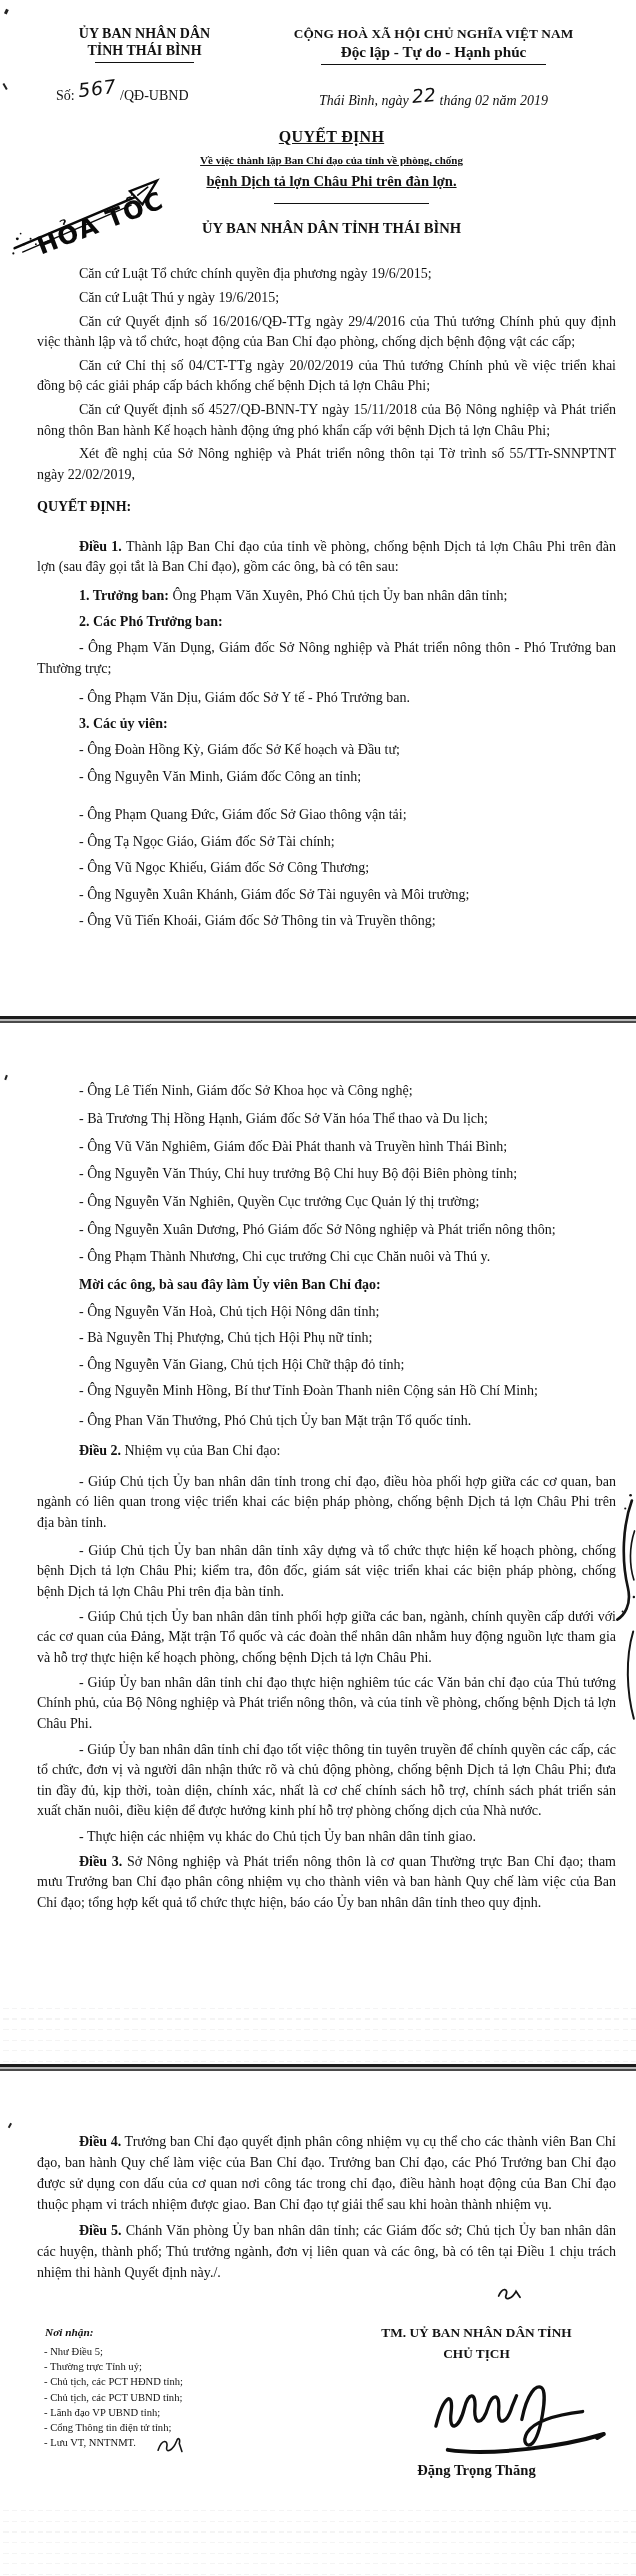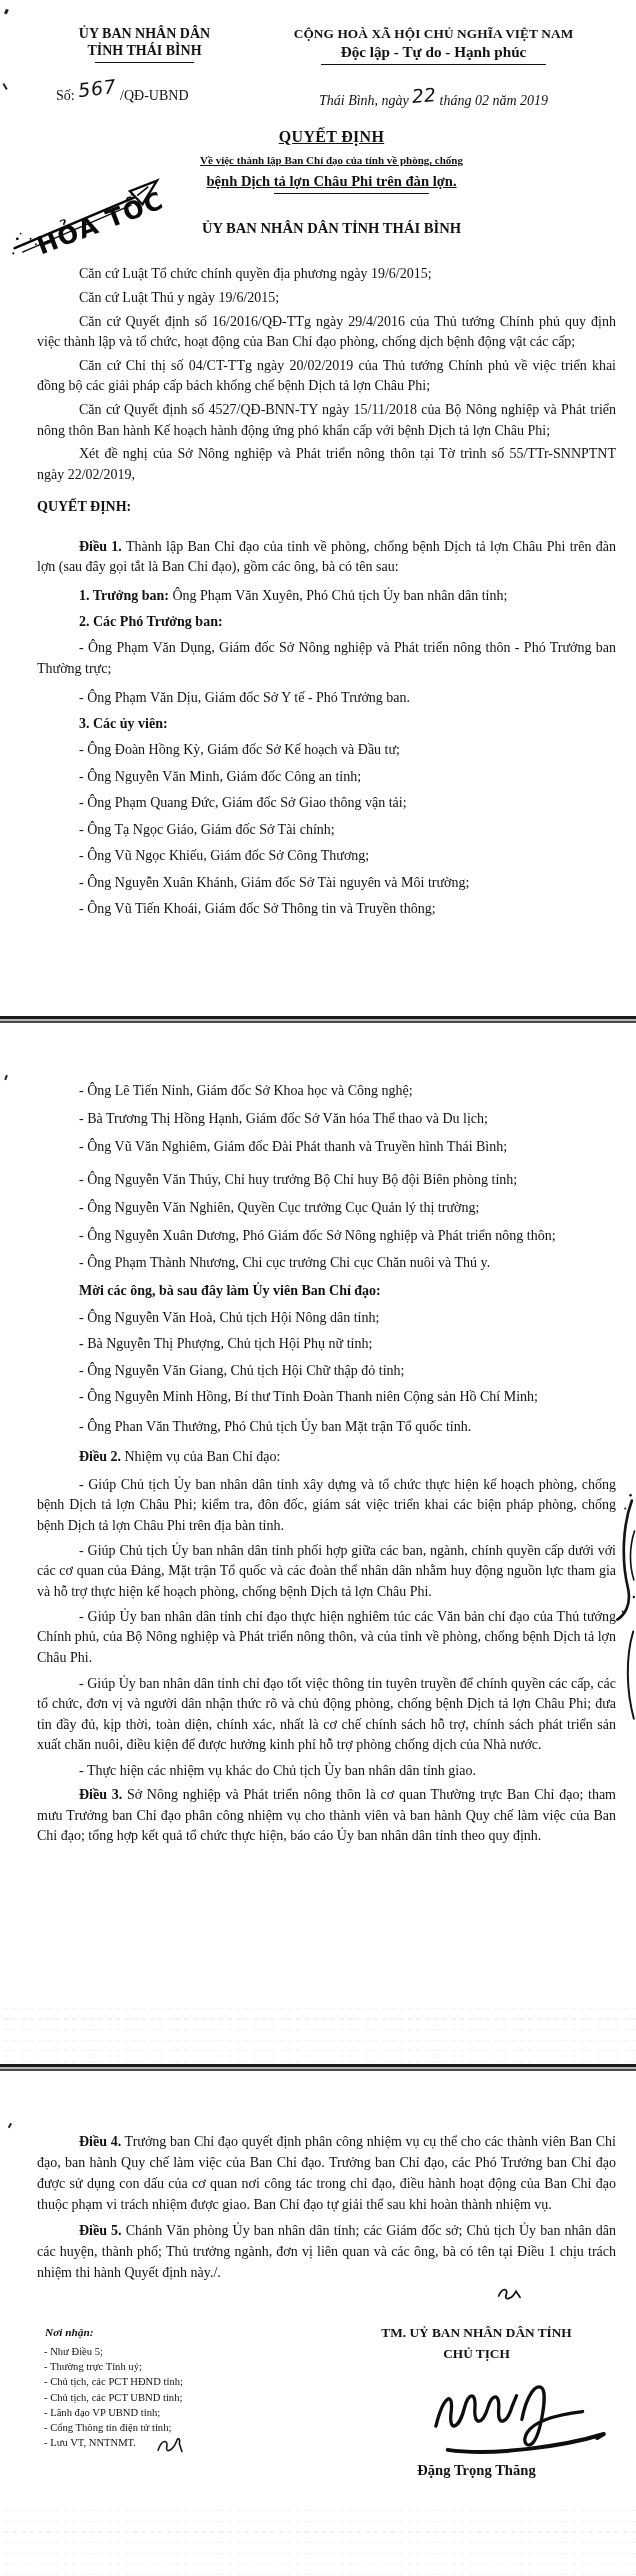--- a/index.html
+++ b/index.html
@@ -29,7 +29,7 @@
   .title-blk .t1{font-size:16px;font-weight:bold;line-height:20px;letter-spacing:0.3px;}
   .title-blk .t2{font-size:11px;font-weight:bold;line-height:20.5px;margin-top:3.3px;}
   .title-blk .t3{font-size:14.6px;font-weight:bold;line-height:20.5px;}
-  .u-part{border-bottom:1.3px solid #111;padding-bottom:4px;}
+  .u-part{border-bottom:1.3px solid #111;padding-bottom:14px;}
   .issuer{left:26.5px;top:220px;width:610px;text-align:center;font-size:14.6px;font-weight:bold;line-height:17px;}
 
   

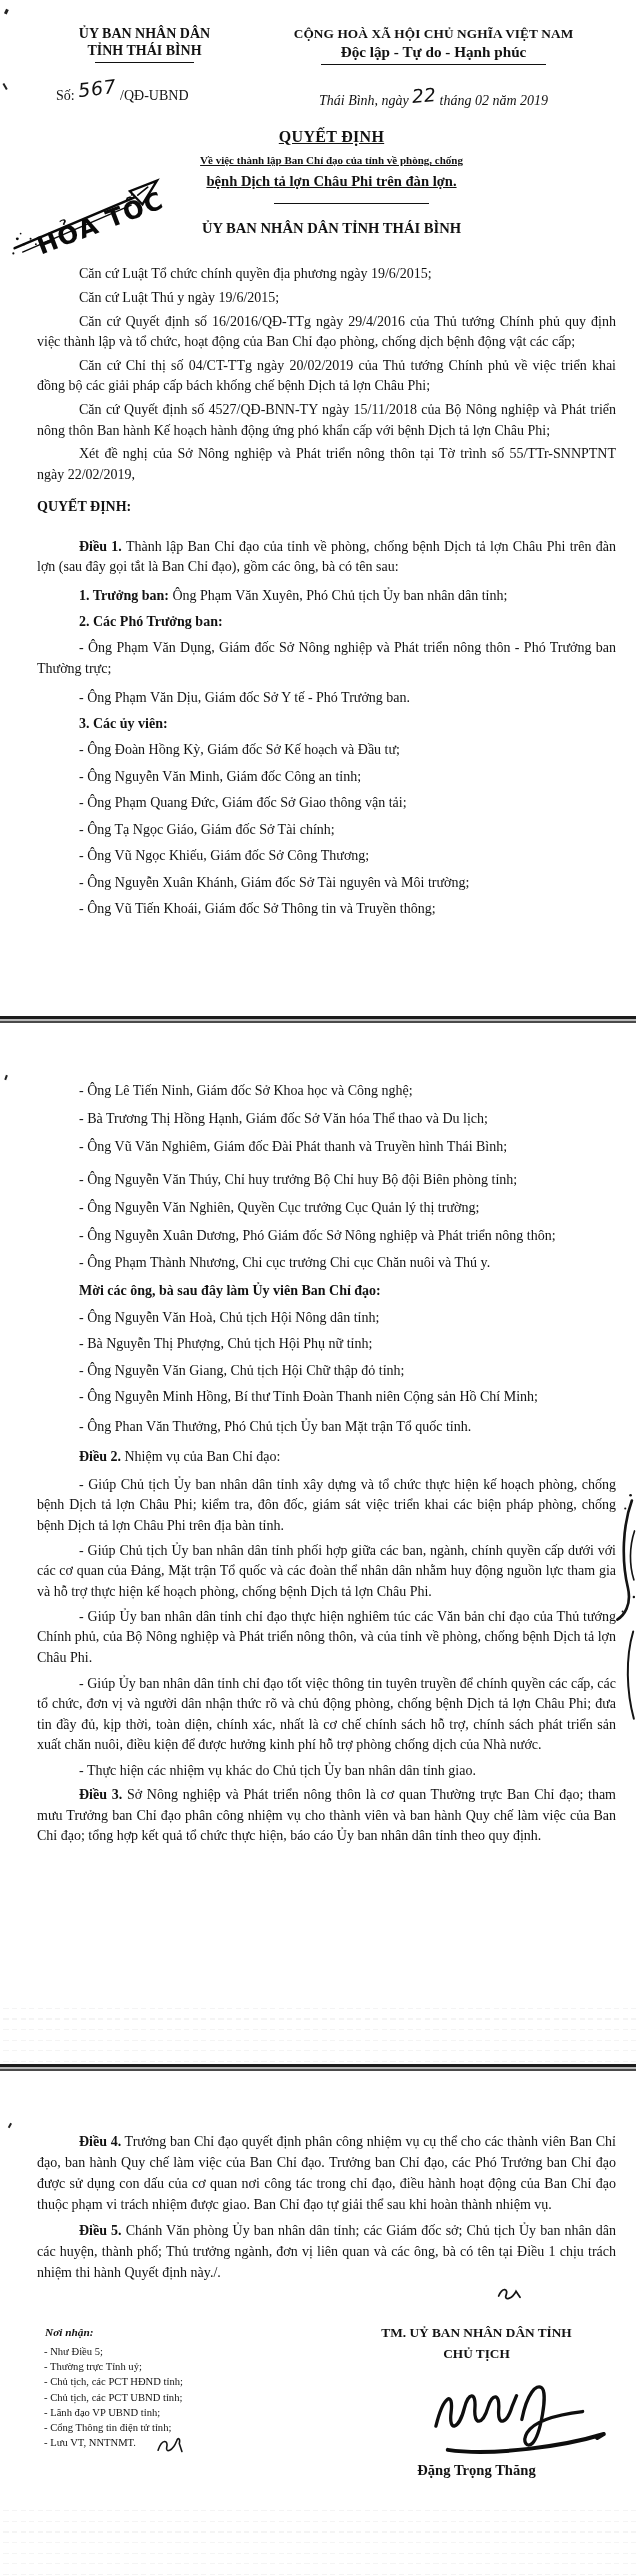--- a/index.html
+++ b/index.html
@@ -145,7 +145,7 @@
     <p class="b" style="margin-top:5.3px">3. Các ủy viên:</p>
     <p style="margin-top:6px">- Ông Đoàn Hồng Kỳ, Giám đốc Sở Kế hoạch và Đầu tư;</p>
     <p style="margin-top:6px">- Ông Nguyễn Văn Minh, Giám đốc Công an tỉnh;</p>
-    <p style="margin-top:6px">- Ông Phạm Quang Đức, Giám đốc Sở Giao thông vận tải;</p>
+    <p style="margin-top:18px">- Ông Phạm Quang Đức, Giám đốc Sở Giao thông vận tải;</p>
     <p style="margin-top:6px">- Ông Tạ Ngọc Giáo, Giám đốc Sở Tài chính;</p>
     <p style="margin-top:6px">- Ông Vũ Ngọc Khiếu, Giám đốc Sở Công Thương;</p>
     <p style="margin-top:6px">- Ông Nguyễn Xuân Khánh, Giám đốc Sở Tài nguyên và Môi trường;</p>

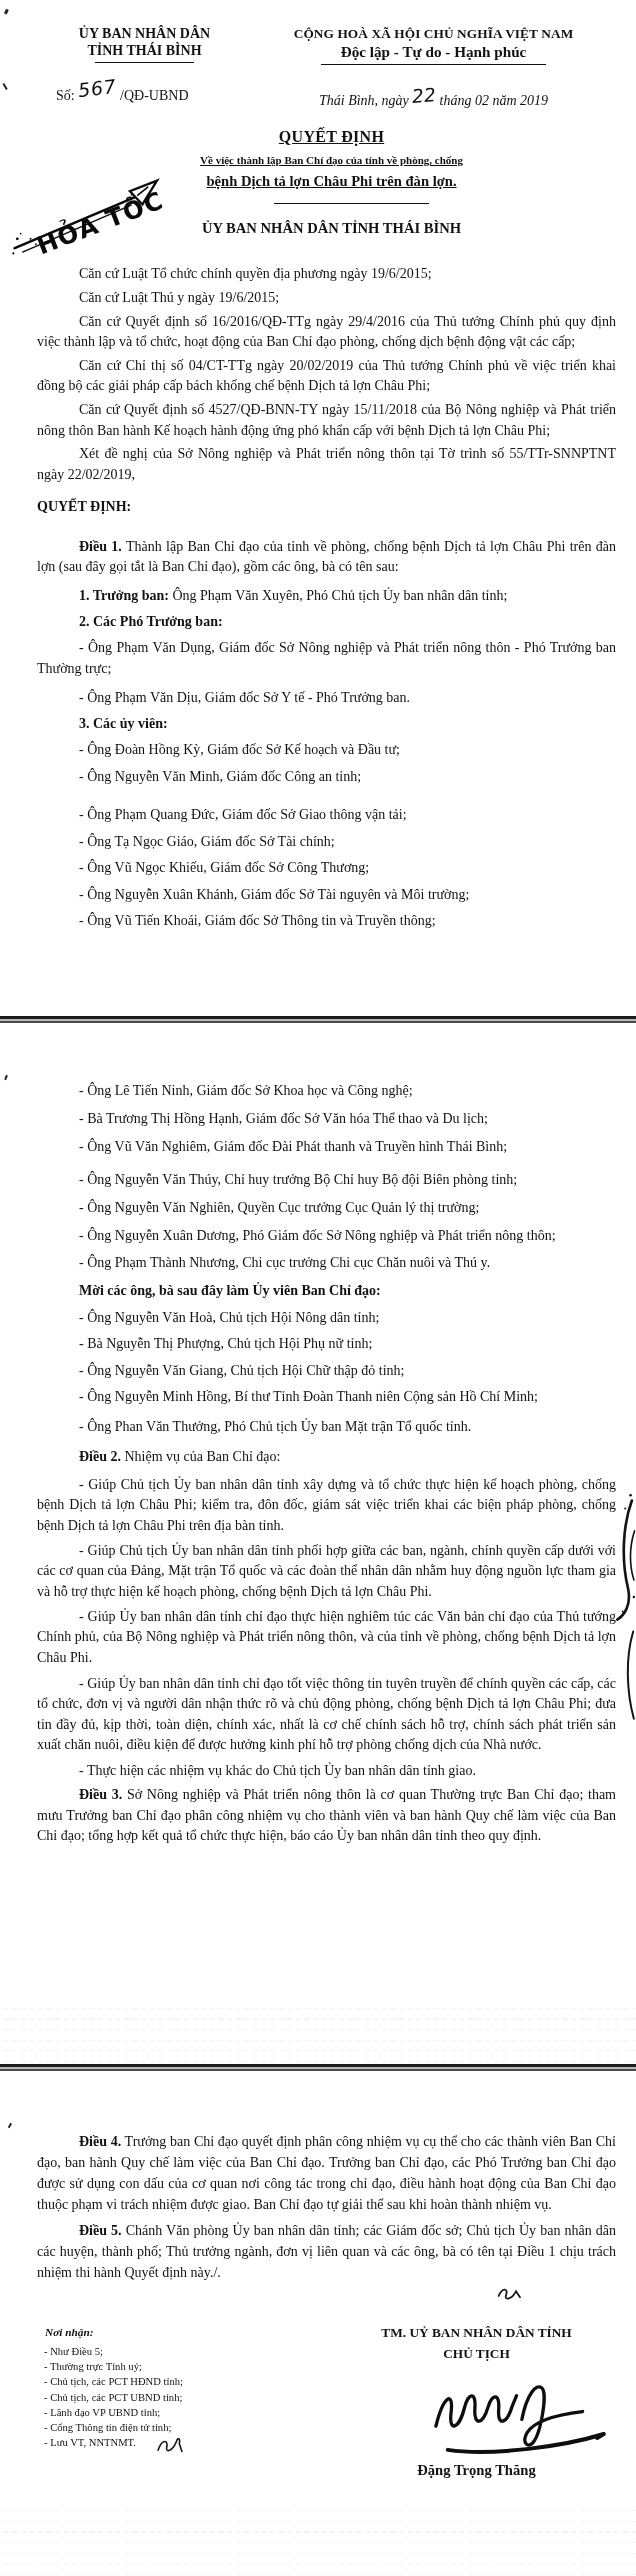--- a/index.html
+++ b/index.html
@@ -158,7 +158,7 @@
     <p style="margin-top:0">- Ông Lê Tiến Ninh, Giám đốc Sở Khoa học và Công nghệ;</p>
     <p style="margin-top:7.3px">- Bà Trương Thị Hồng Hạnh, Giám đốc Sở Văn hóa Thể thao và Du lịch;</p>
     <p style="margin-top:7.3px">- Ông Vũ Văn Nghiêm, Giám đốc Đài Phát thanh và Truyền hình Thái Bình;</p>
-    <p style="margin-top:13px">- Ông Nguyễn Văn Thúy, Chỉ huy trưởng Bộ Chỉ huy Bộ đội Biên phòng tỉnh;</p>
+    <p style="margin-top:7px">- Ông Nguyễn Văn Thúy, Chỉ huy trưởng Bộ Chỉ huy Bộ đội Biên phòng tỉnh;</p>
     <p style="margin-top:7.3px">- Ông Nguyễn Văn Nghiên, Quyền Cục trưởng Cục Quản lý thị trường;</p>
     <p style="margin-top:7.3px">- Ông Nguyễn Xuân Dương, Phó Giám đốc Sở Nông nghiệp và Phát triển nông thôn;</p>
     <p style="margin-top:7.3px">- Ông Phạm Thành Nhương, Chi cục trưởng Chi cục Chăn nuôi và Thú y.</p>

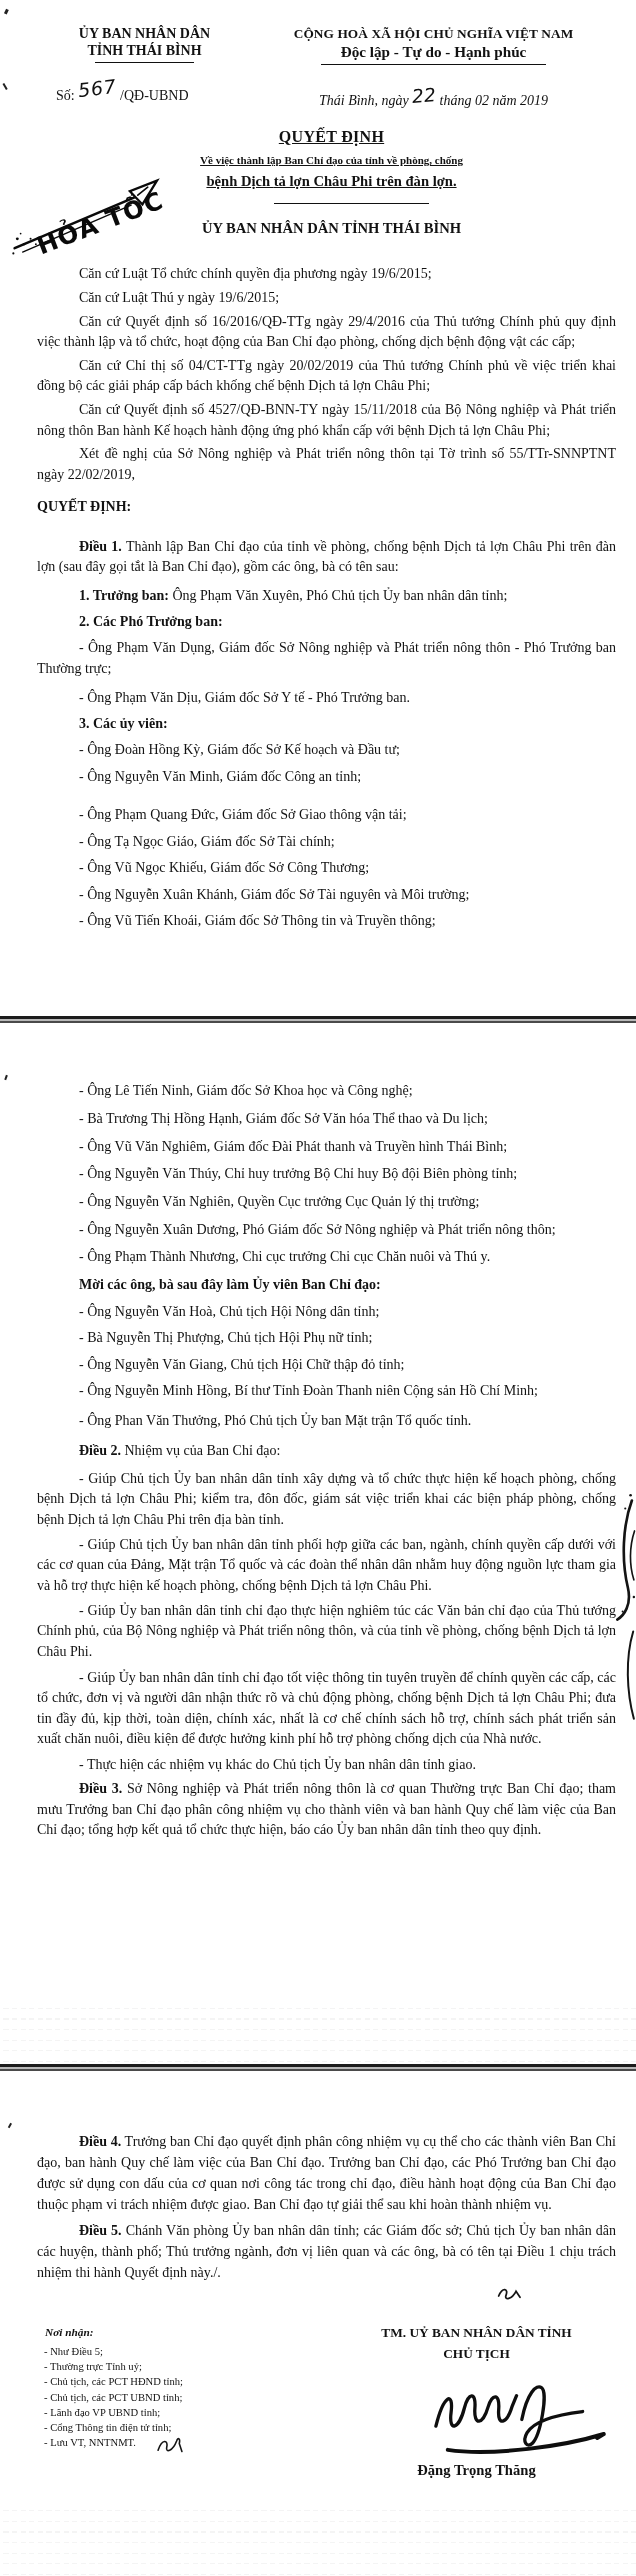--- a/index.html
+++ b/index.html
@@ -171,6 +171,7 @@
     <p style="margin-top:9.3px">- Ông Phan Văn Thưởng, Phó Chủ tịch Ủy ban Mặt trận Tổ quốc tỉnh.</p>
 
     <p style="margin-top:9.3px"><b>Điều 2.</b><span> Nhiệm vụ của Ban Chỉ đạo:</span></p>
+    <p style="margin-top:10.6px">- Giúp Chủ tịch Ủy ban nhân dân tỉnh trong chỉ đạo, điều hòa phối hợp giữa các cơ quan, ban ngành có liên quan trong việc triển khai các biện pháp phòng, chống bệnh Dịch tả lợn Châu Phi trên địa bàn tỉnh.</p>
     <p style="margin-top:7.3px">- Giúp Chủ tịch Ủy ban nhân dân tỉnh xây dựng và tổ chức thực hiện kế hoạch phòng, chống bệnh Dịch tả lợn Châu Phi; kiểm tra, đôn đốc, giám sát việc triển khai các biện pháp phòng, chống bệnh Dịch tả lợn Châu Phi trên địa bàn tỉnh.</p>
     <p style="margin-top:4.6px">- Giúp Chủ tịch Ủy ban nhân dân tỉnh phối hợp giữa các ban, ngành, chính quyền cấp dưới với các cơ quan của Đảng, Mặt trận Tổ quốc và các đoàn thể nhân dân nhằm huy động nguồn lực tham gia và hỗ trợ thực hiện kế hoạch phòng, chống bệnh Dịch tả lợn Châu Phi.</p>
     <p style="margin-top:4.6px">- Giúp Ủy ban nhân dân tỉnh chỉ đạo thực hiện nghiêm túc các Văn bản chỉ đạo của Thủ tướng Chính phủ, của Bộ Nông nghiệp và Phát triển nông thôn, và của tỉnh về phòng, chống bệnh Dịch tả lợn Châu Phi.</p>

